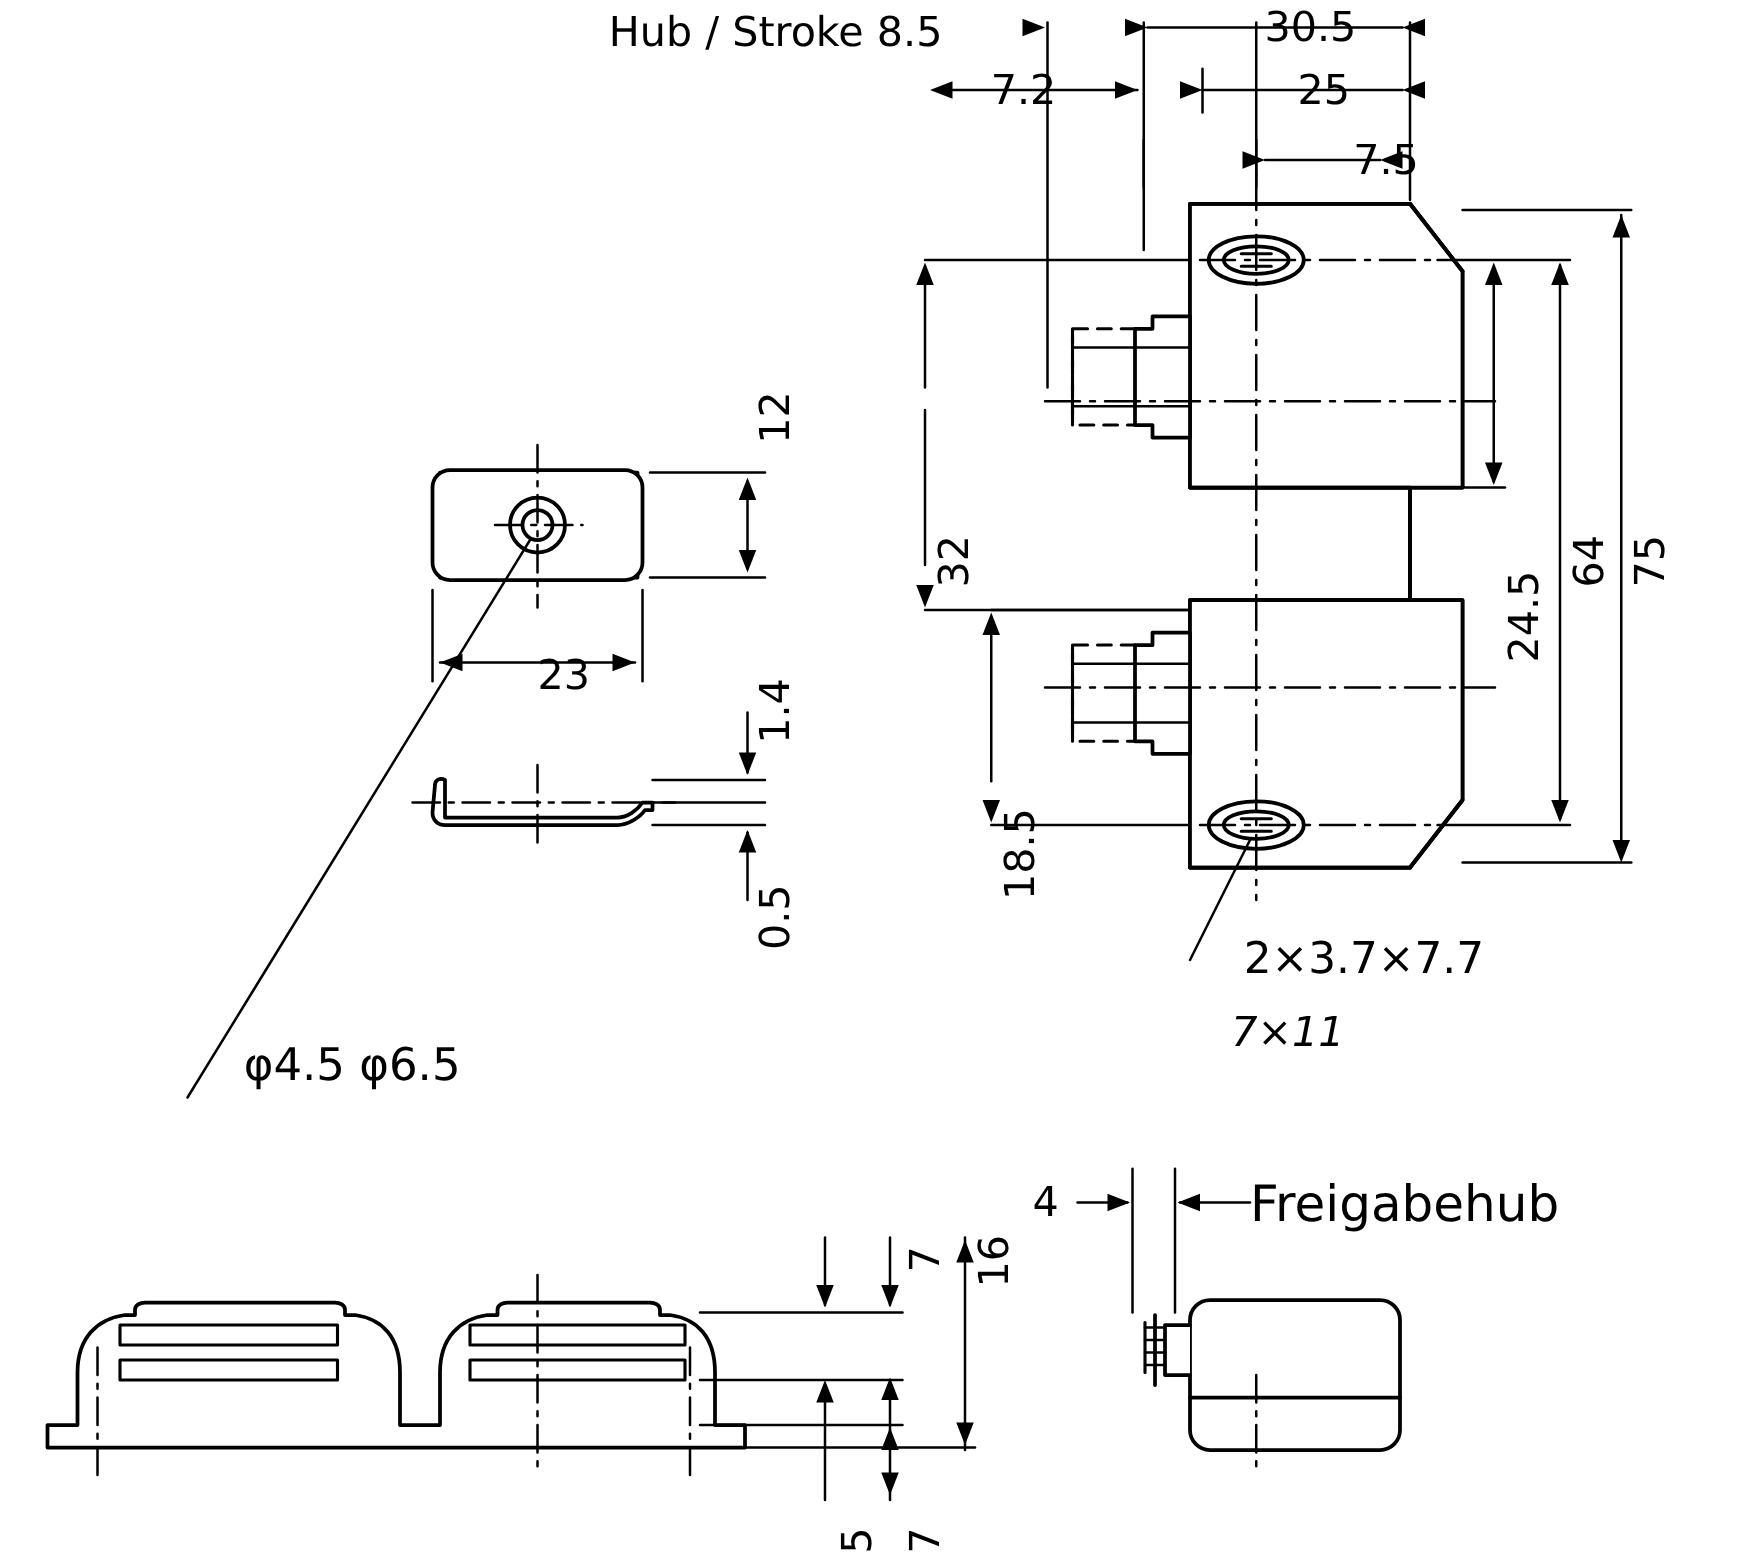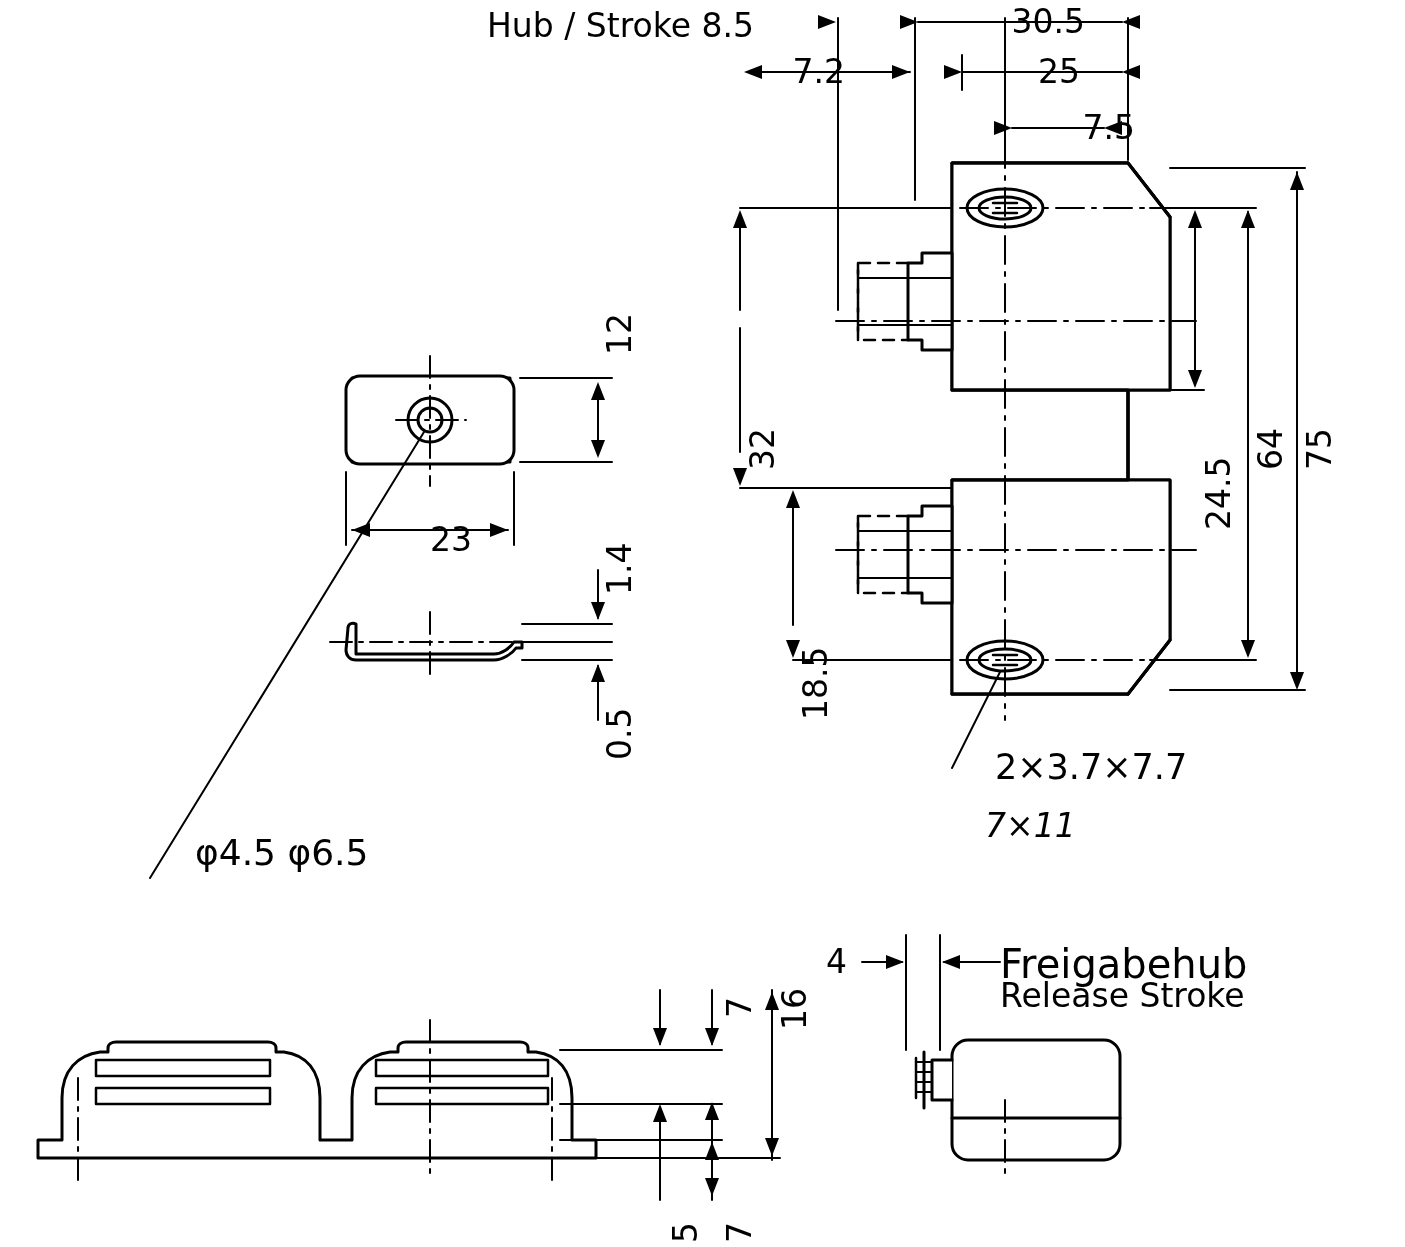--- a/index.html
+++ b/index.html
@@ -330,7 +330,6 @@
 
   <div class="lbl" style="left:1000px; top:942px; font-size:40px;">Freigabehub</div>
 
-  <div class="lbl" style="left:1000px; top:978px; font-size:33px;">Release Stroke</div>
 
   <div class="lbl" style="left:826px; top:944px; font-size:33px;">4</div>
 

